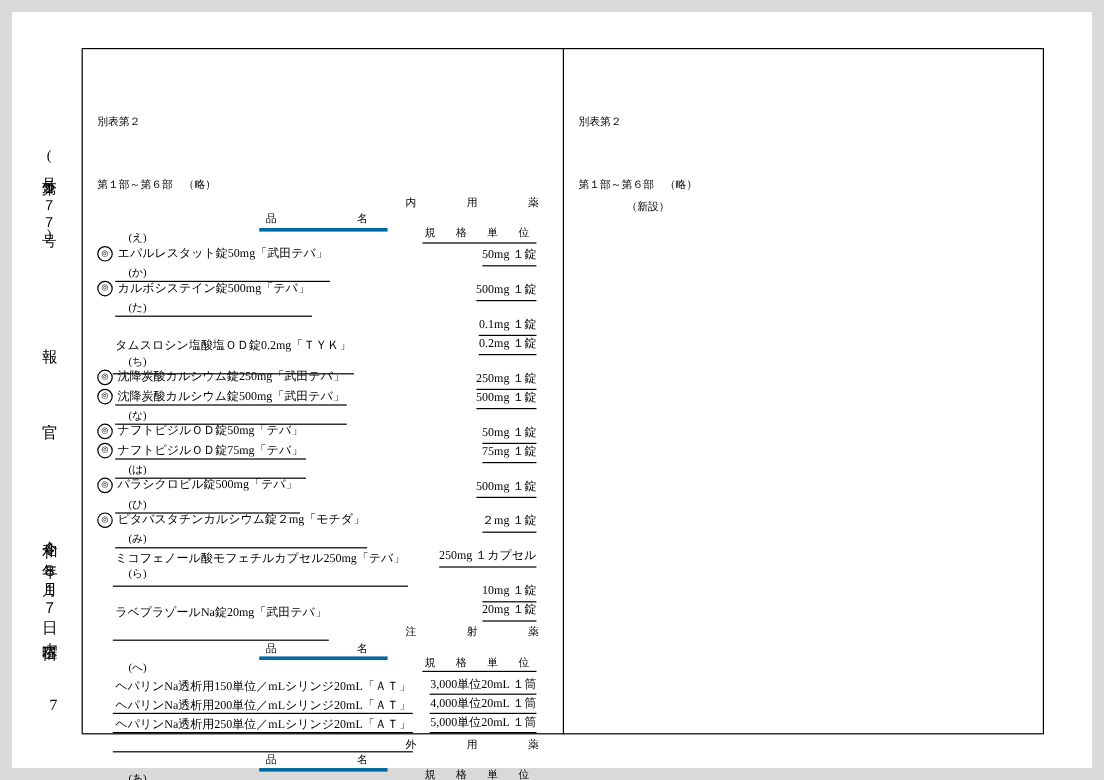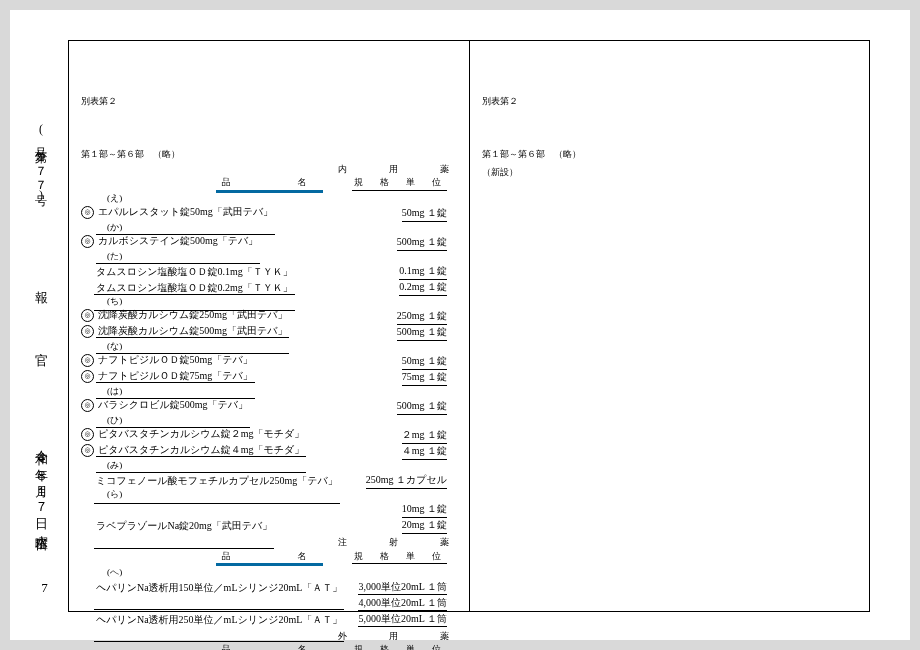--- a/index.html
+++ b/index.html
@@ -252,7 +252,7 @@
       <div class="pad">
         <div class="line">別表第２</div>
         <div class="line">第１部～第６部　（略）</div>
-        <div class="line" style="margin-top:6px;">（新設）</div>
+        <div class="line" style="margin-top:6px;margin-left:40px;">（新設）</div>
       </div>
     </div>
 

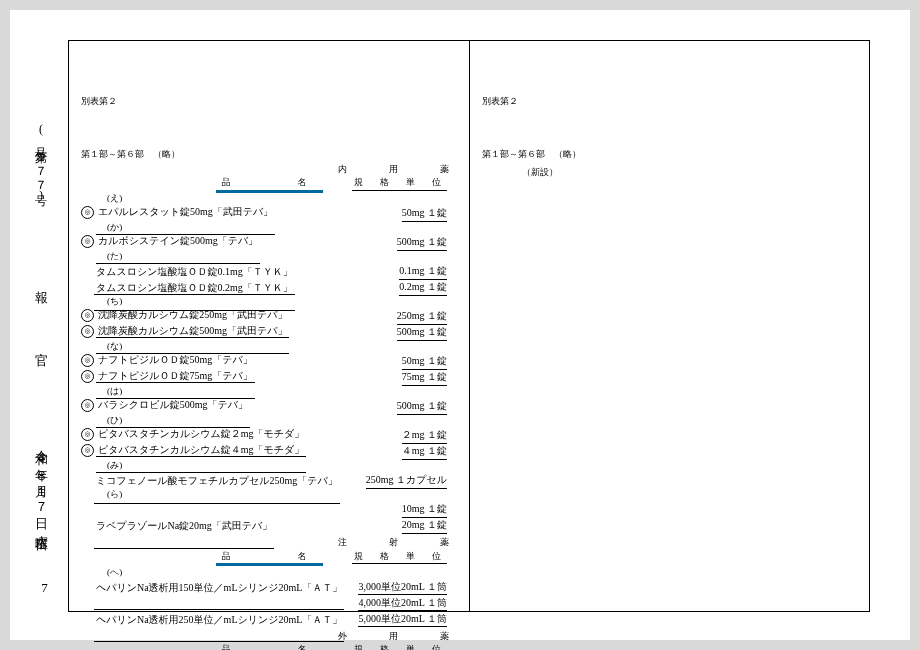--- a/index.html
+++ b/index.html
@@ -102,7 +102,7 @@
     letter-spacing:10px;
   }
   .hdr .hspec{
-    position:absolute;right:10px;top:0;
+    position:absolute;right:10px;top:12px;
     border-bottom:1px solid #000;padding:0 2px 1px 2px;letter-spacing:4px;
   }
   .sect{

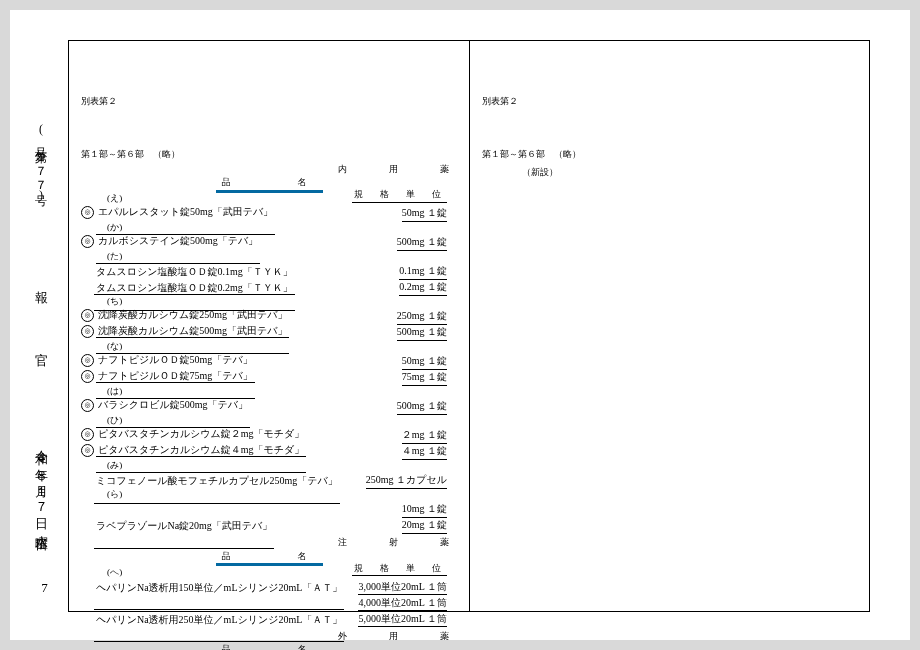--- a/index.html
+++ b/index.html
@@ -155,7 +155,7 @@
 
         <div class="kana">(た)</div>
         <div class="row">
-          <span class="mark blank" style="border: none;"></span><span class="nm">タムスロシン塩酸塩ＯＤ錠0.1mg「ＴＹＫ」</span>
+          <span class="mark blank" style="border: none;"></span>
           <span class="spec">0.1mg １錠</span>
         </div>
         <div class="row">

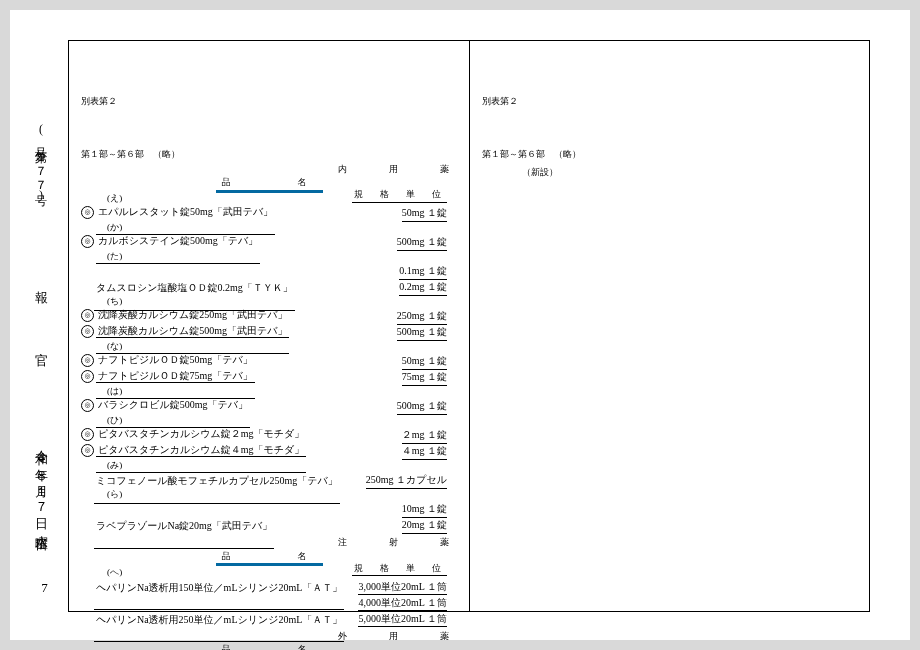--- a/index.html
+++ b/index.html
@@ -194,10 +194,6 @@
           <span class="mark">◎</span><span class="nm">ピタバスタチンカルシウム錠２mg「モチダ」</span>
           <span class="spec">２mg １錠</span>
         </div>
-        <div class="row">
-          <span class="mark">◎</span><span class="nm">ピタバスタチンカルシウム錠４mg「モチダ」</span>
-          <span class="spec">４mg １錠</span>
-        </div>
 
         <div class="kana">(み)</div>
         <div class="row">

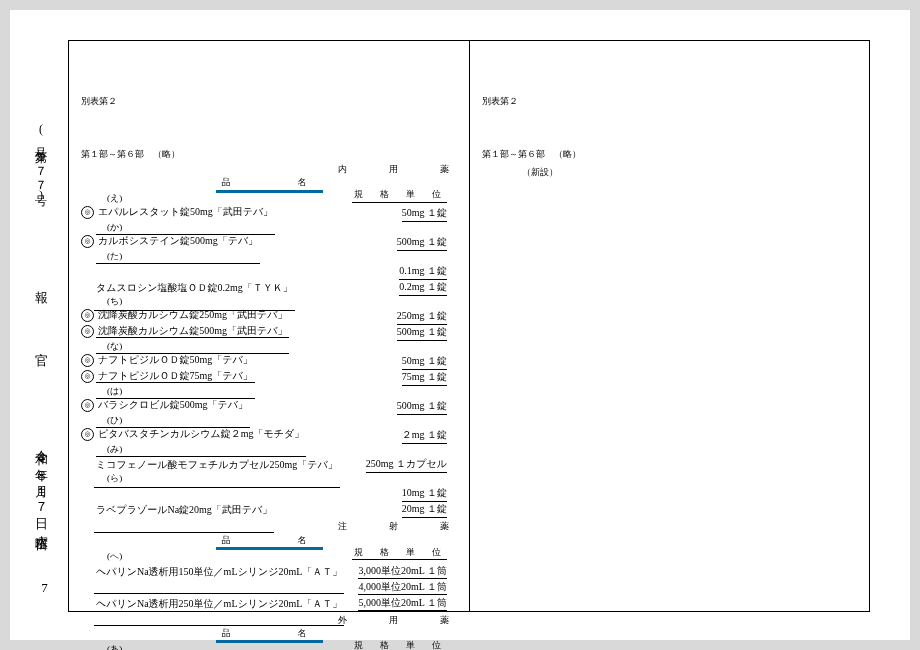--- a/index.html
+++ b/index.html
@@ -222,7 +222,7 @@
           <span class="spec">3,000単位20mL １筒</span>
         </div>
         <div class="row">
-          <span class="mark blank" style="border: none;"></span>
+          <span class="mark blank" style="border: none;"></span><span class="nm">ヘパリンNa透析用200単位／mLシリンジ20mL「ＡＴ」</span>
           <span class="spec">4,000単位20mL １筒</span>
         </div>
         <div class="row">

